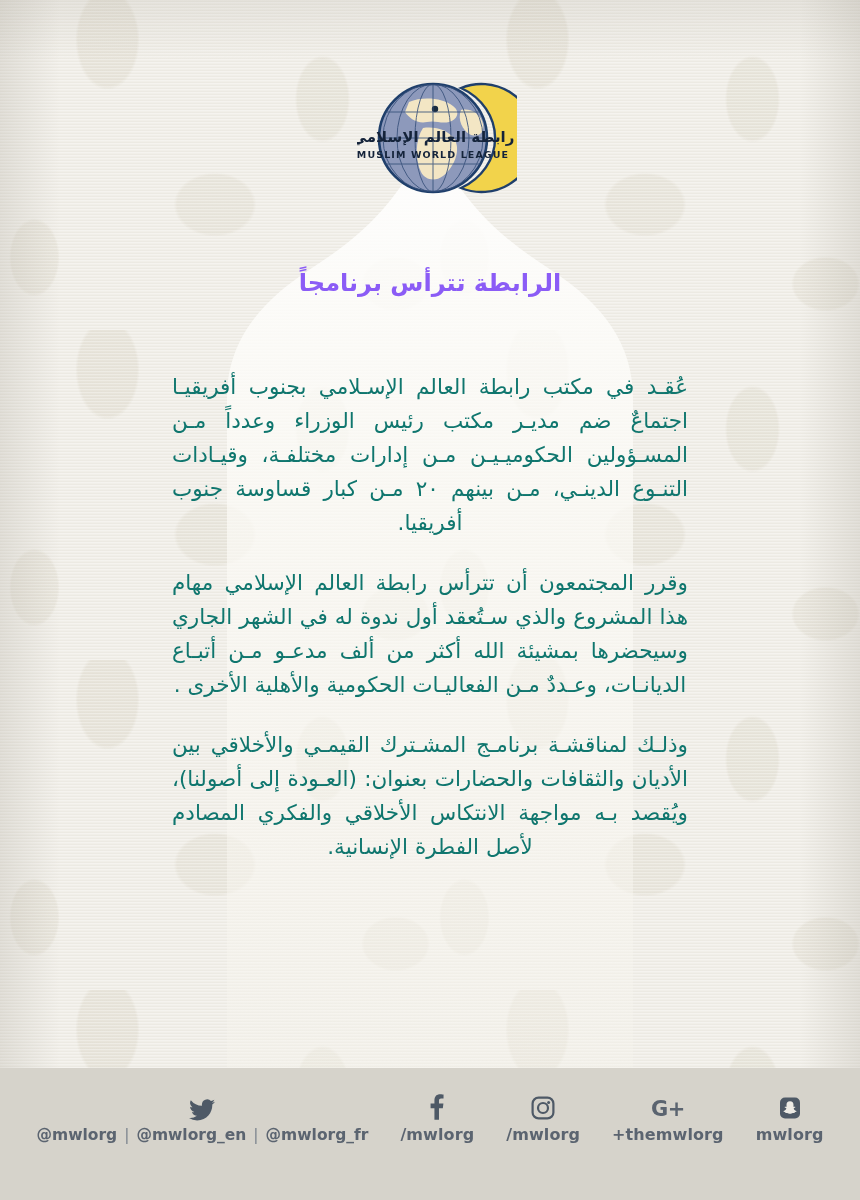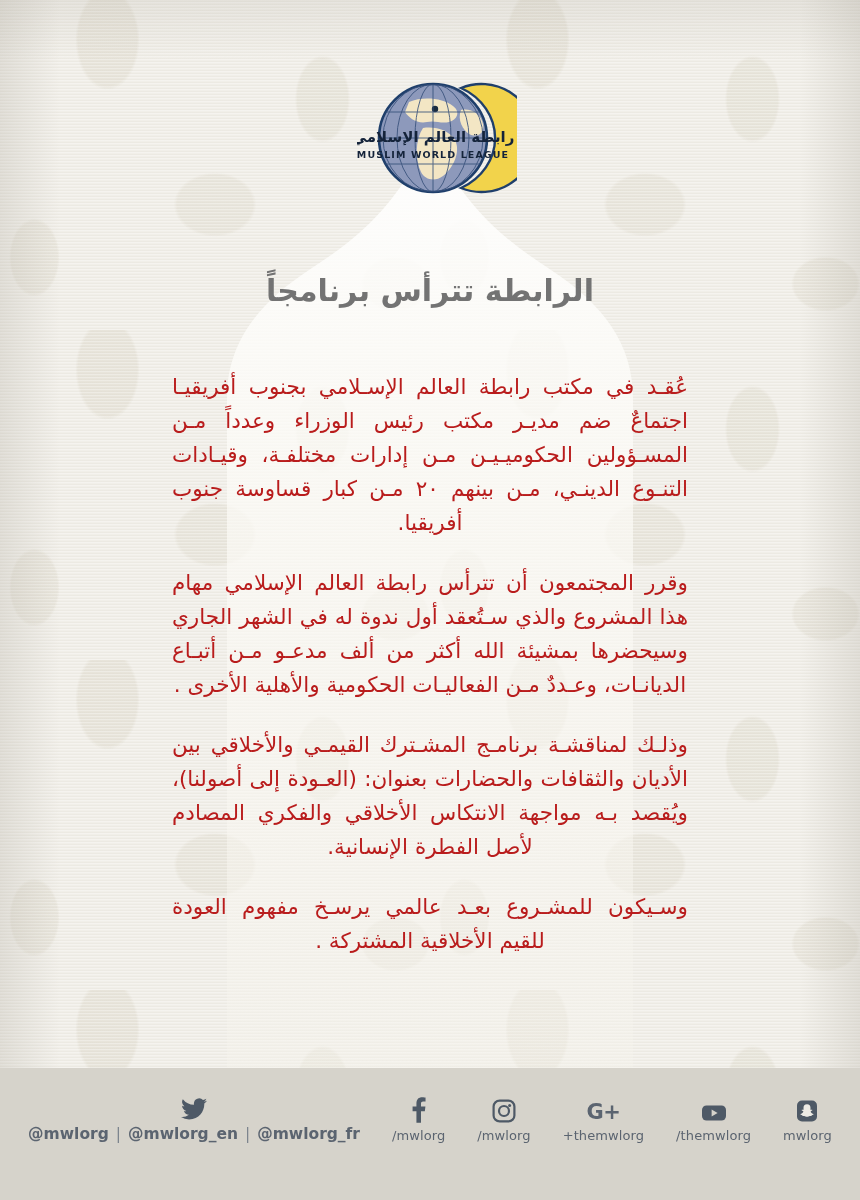--- a/index.html
+++ b/index.html
@@ -78,8 +78,8 @@
     right: 150px;
     top: 250px;
     text-align: center;
-    color: #737373;
-    font-size: 30px;
+    color: #8b5cf6;
+    font-size: 24px;
     font-weight: bold;
     line-height: 1.42;
     letter-spacing: 0px;

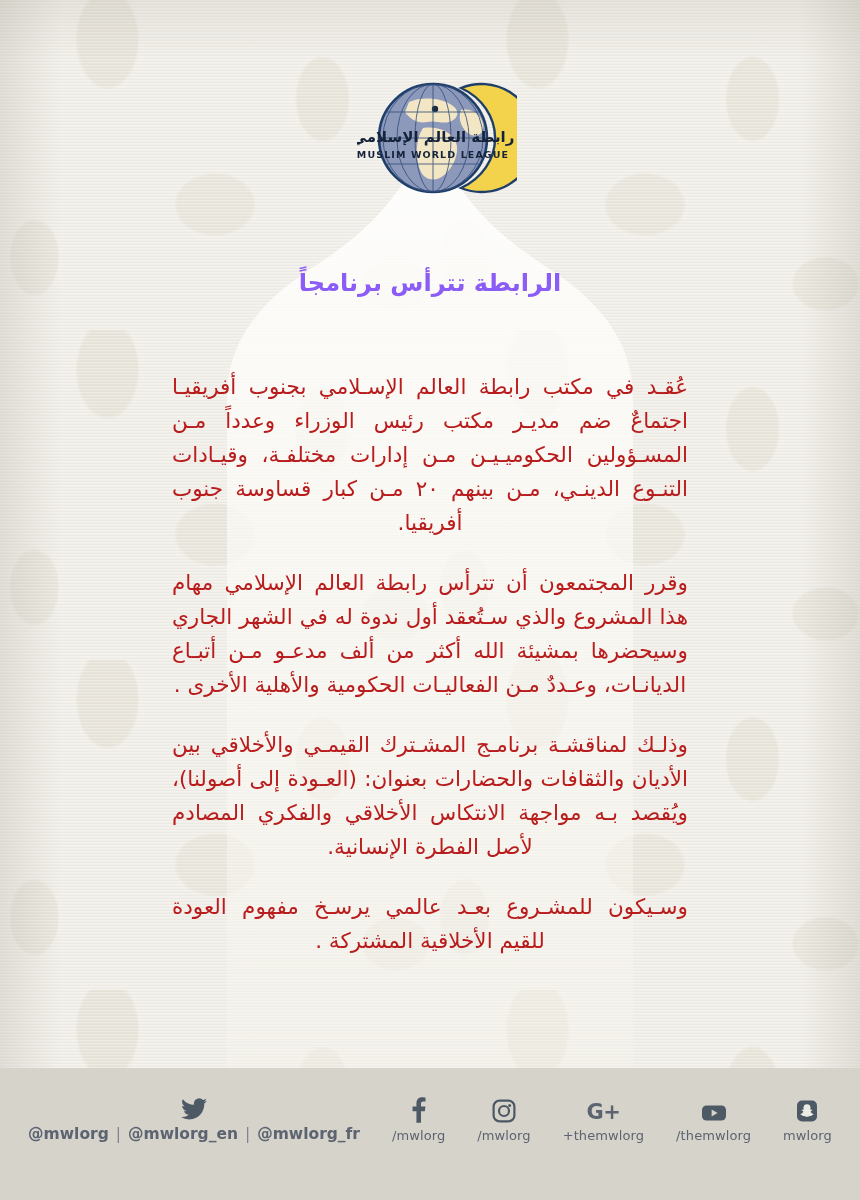--- a/index.html
+++ b/index.html
@@ -92,7 +92,7 @@
     left: 172px;
     right: 172px;
     top: 370px;
-    color: #b91c1c;
+    color: #0f766e;
     font-size: 21.5px;
     line-height: 1.58;
     text-align: justify;

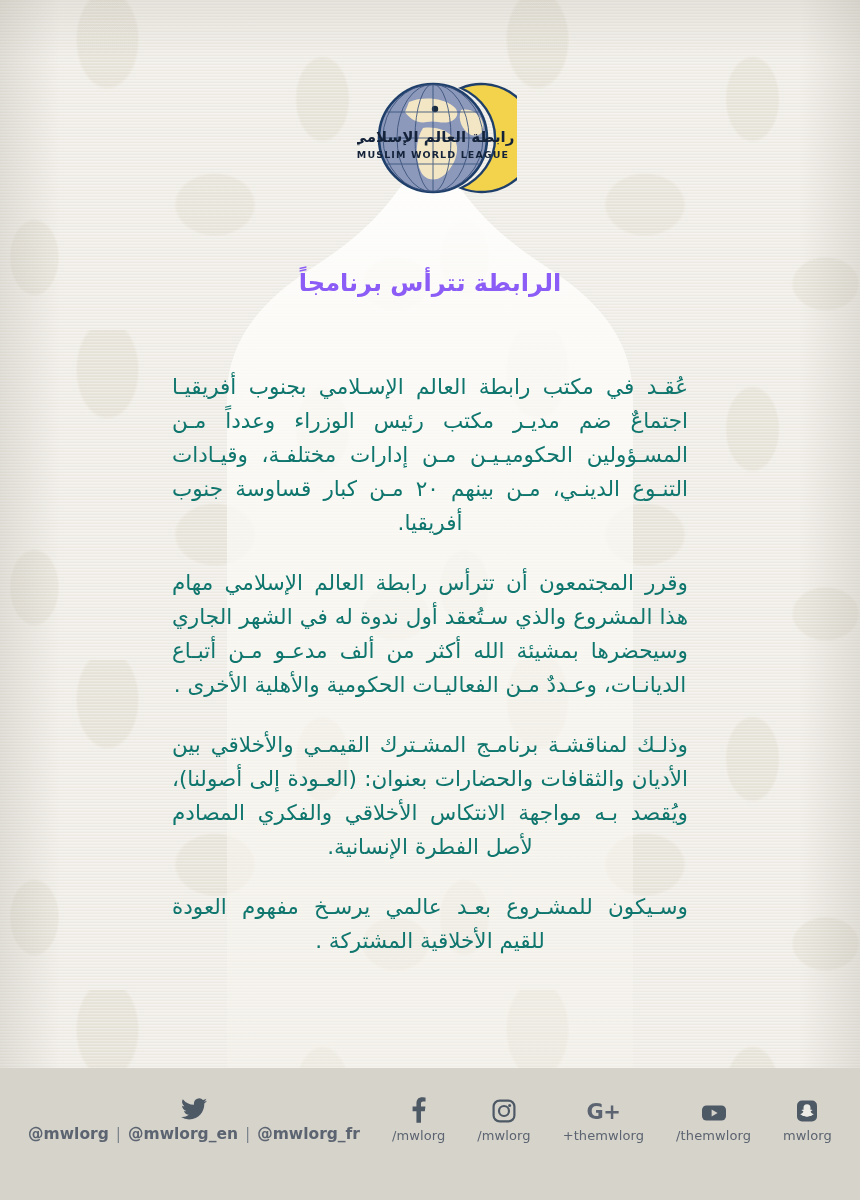--- a/index.html
+++ b/index.html
@@ -235,7 +235,6 @@
     <p class="para j">عُقـد في مكتب رابطة العالم الإسـلامي بجنوب أفريقيـا اجتماعٌ ضم مديـر مكتب رئيس الوزراء وعدداً مـن المسـؤولين الحكوميـيـن مـن إدارات مختلفـة، وقيـادات التنـوع الدينـي، مـن بينهم ٢٠ مـن كبار قساوسة جنوب أفريقيا.</p>
     <p class="para j">وقرر المجتمعون أن تترأس رابطة العالم الإسلامي مهام هذا المشروع والذي سـتُعقد أول ندوة له في الشهر الجاري وسيحضرها بمشيئة الله أكثر من ألف مدعـو مـن أتبـاع الديانـات، وعـددٌ مـن الفعاليـات الحكومية والأهلية الأخرى .</p>
     <p class="para j">وذلـك لمناقشـة برنامـج المشـترك القيمـي والأخلاقي بين الأديان والثقافات والحضارات بعنوان: (العـودة إلى أصولنا)، ويُقصد بـه مواجهة الانتكاس الأخلاقي والفكري المصادم لأصل الفطرة الإنسانية.</p>
-    <p class="para j">وسـيكون للمشـروع بعـد عالمي يرسـخ مفهوم العودة للقيم الأخلاقية المشتركة .</p>
   </div>
 
   <div class="footer">

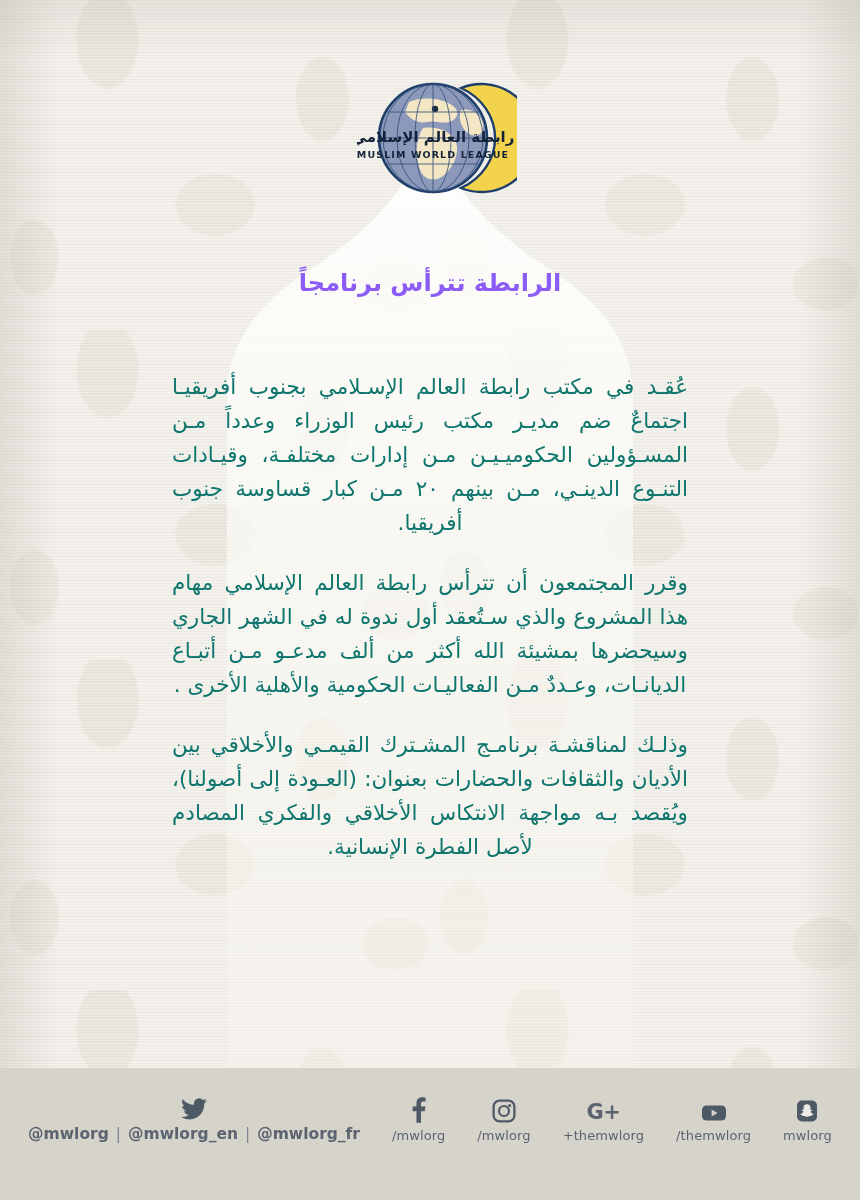--- a/index.html
+++ b/index.html
@@ -137,8 +137,8 @@
     margin-bottom: 5px;
   }
   .sgroup .hd {
-    font-size: 13px;
-    font-weight: normal;
+    font-size: 16px;
+    font-weight: bold;
     letter-spacing: .1px;
     white-space: nowrap;
   }

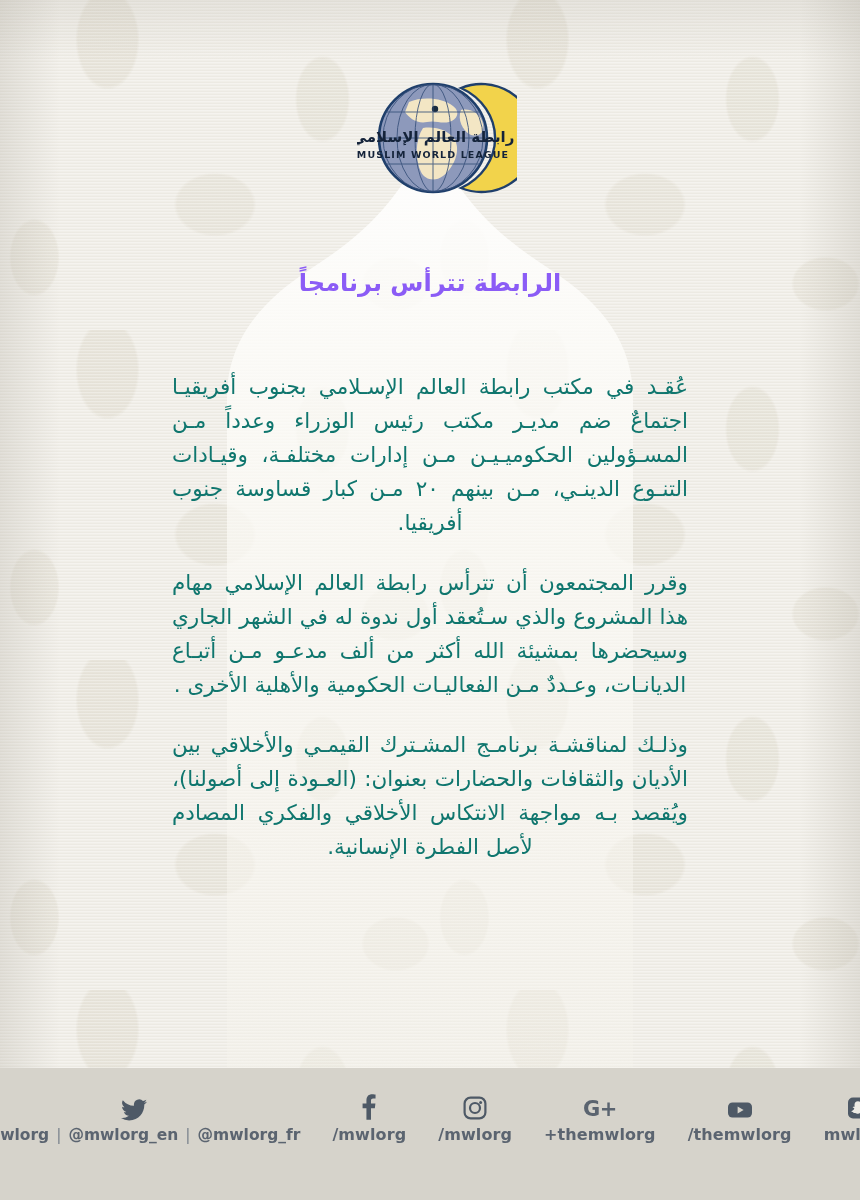--- a/index.html
+++ b/index.html
@@ -282,15 +282,6 @@
         <span class="hd">+themwlorg</span>
       </div>
 
-      <div class="sgroup">
-        <span class="ic">
-          <svg width="26" height="20" viewBox="0 0 26 20" aria-hidden="true">
-            <rect x="1" y="2.5" width="24" height="15" rx="4.5" ry="4.5" fill="#4e5966"></rect>
-            <path d="M10.6 6.4 L16.6 10 L10.6 13.6 Z" fill="#d6d3cb"></path>
-          </svg>
-        </span>
-        <span class="hd">/themwlorg</span>
-      </div>
 
       <div class="sgroup">
         <span class="ic">

